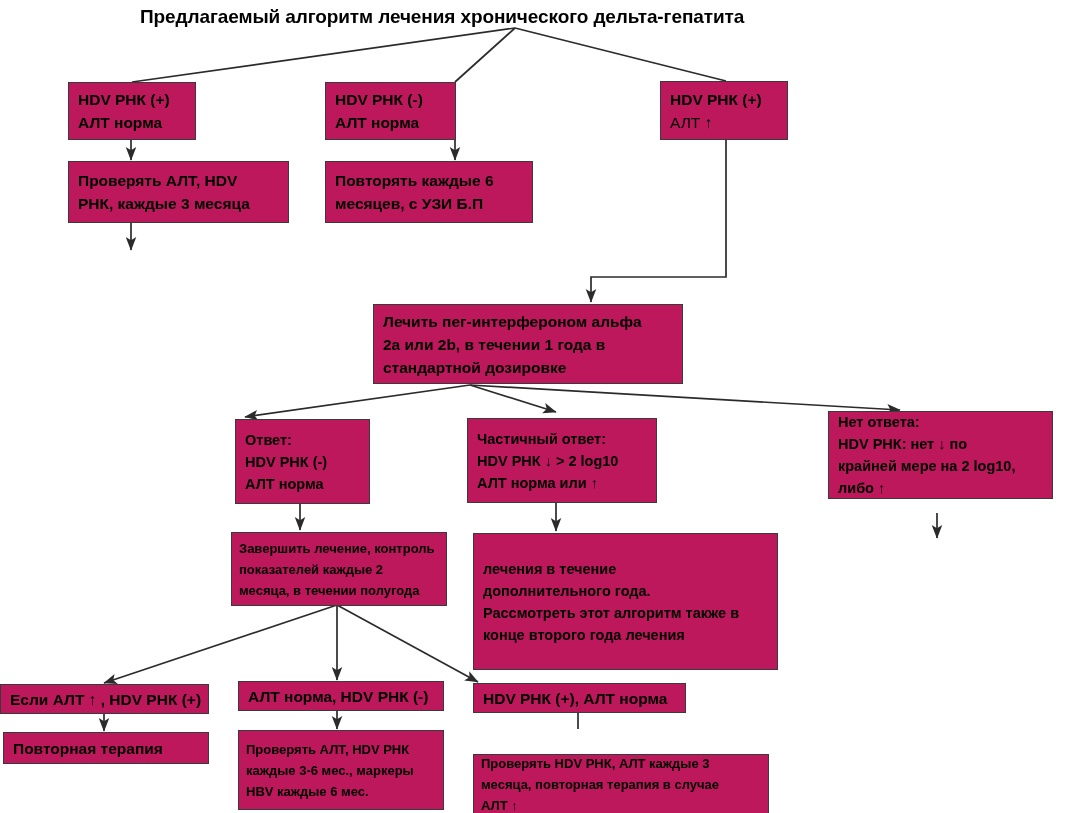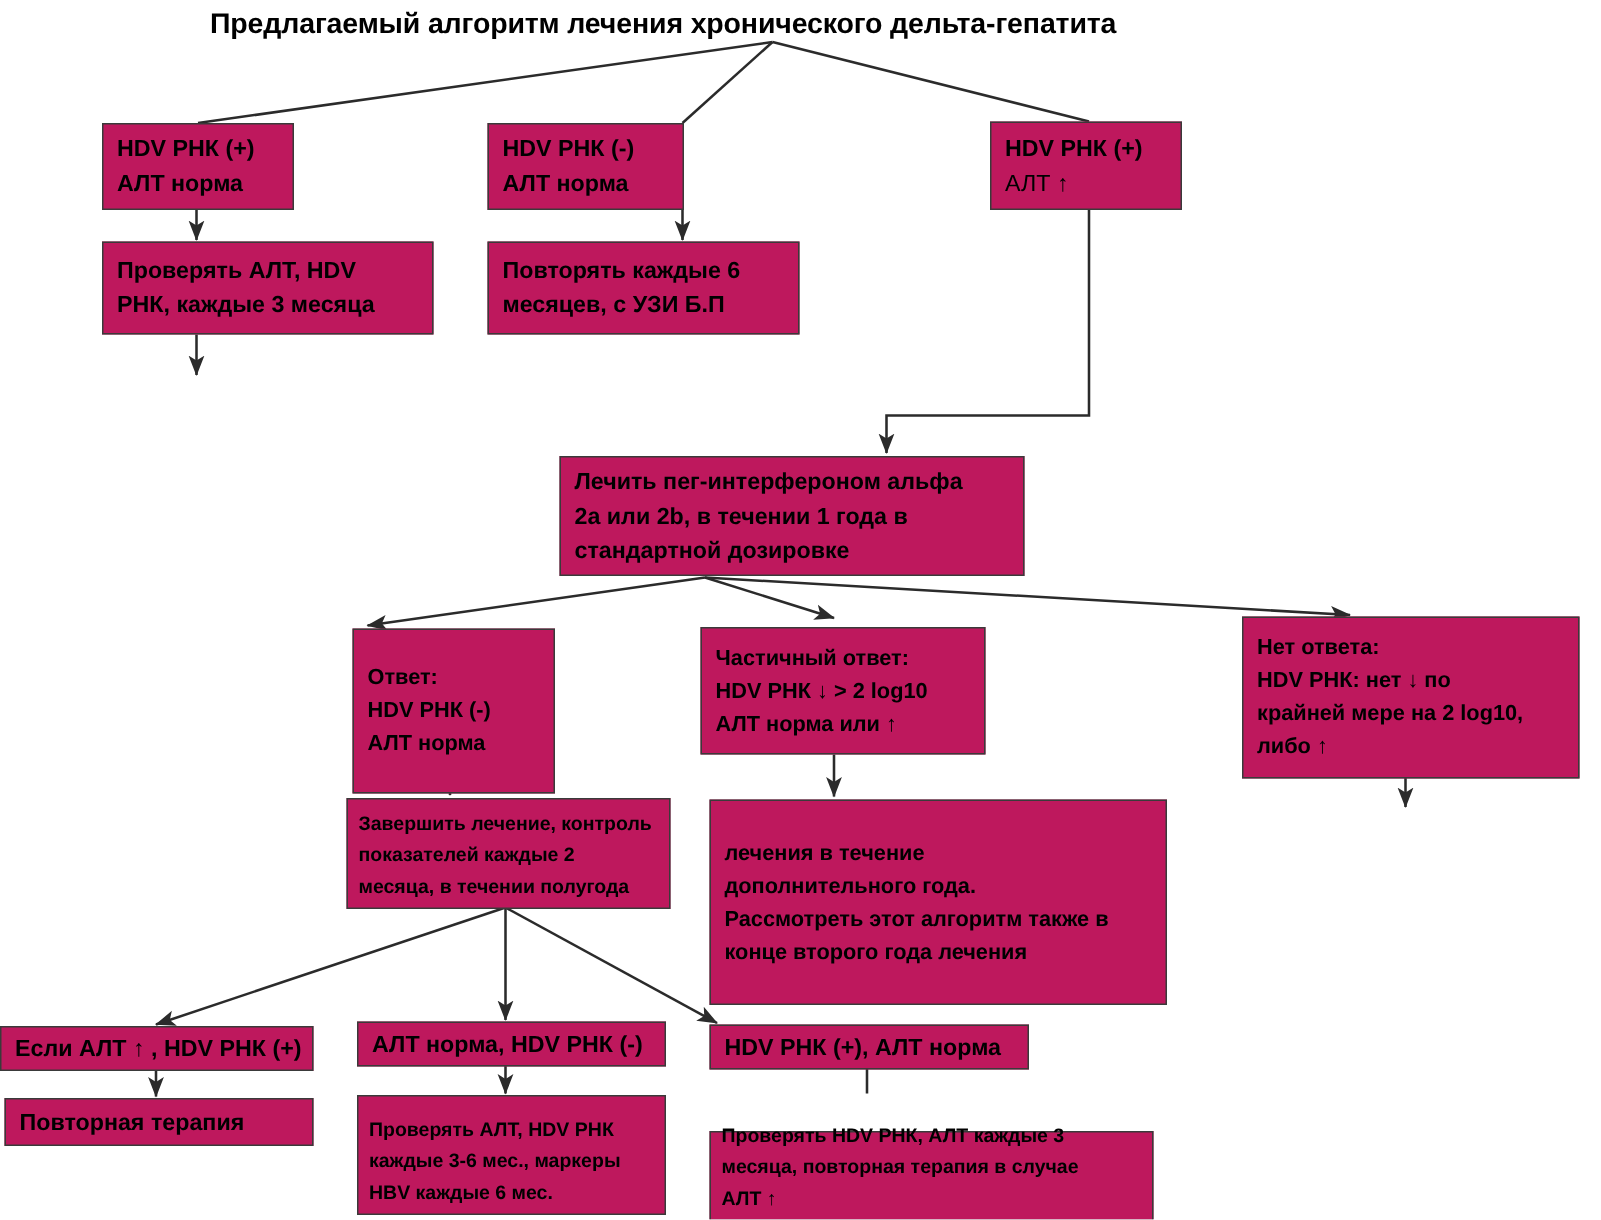--- a/index.html
+++ b/index.html
@@ -148,7 +148,7 @@
     <span class="ln">АЛТ норма или ↑</span>
   </div>
 
-  <div class="node t-md pad" style="left:828px; top:411px; width:225px; height:108px;">
+  <div class="node t-md pad" style="left:828px; top:411px; width:225px; height:88px;">
     <span class="ln">Нет ответа:</span>
     <span class="ln">HDV РНК: нет ↓ по</span>
     <span class="ln">крайней мере на 2 log10,</span>

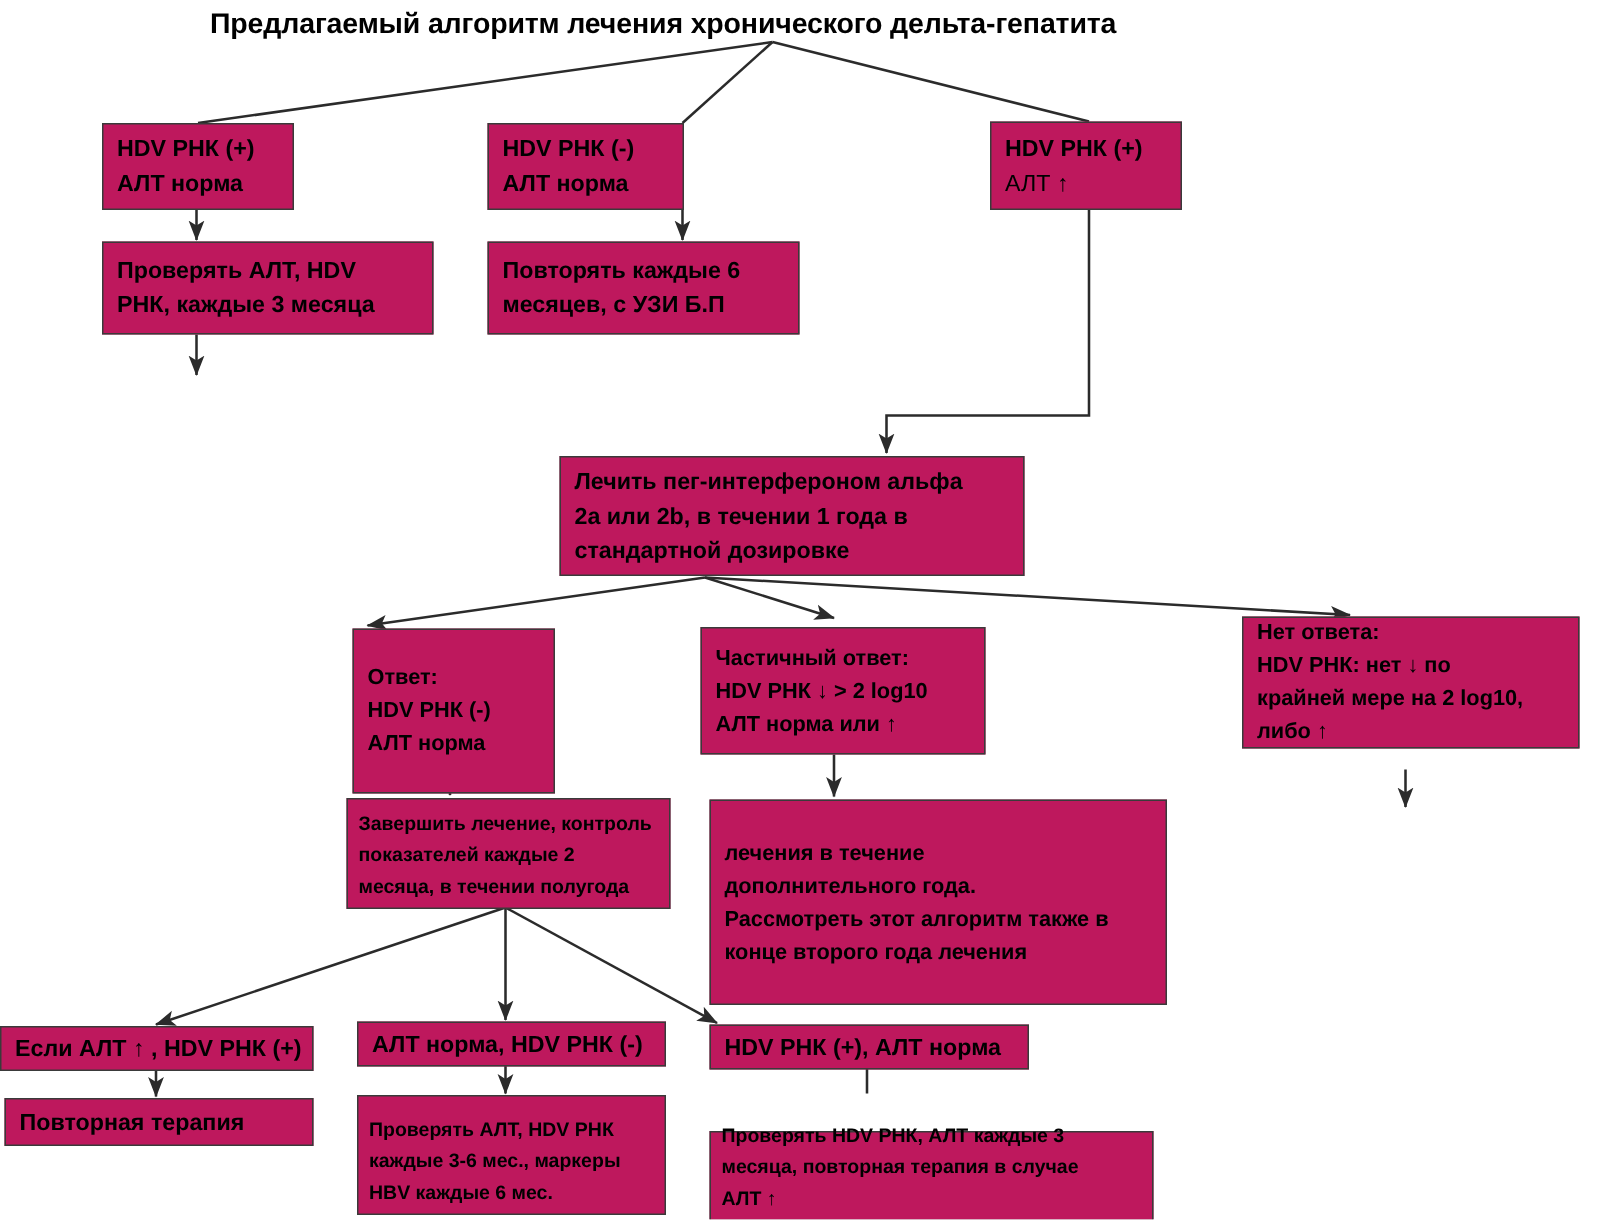--- a/index.html
+++ b/index.html
@@ -136,7 +136,7 @@
     <span class="ln">стандартной дозировке</span>
   </div>
 
-  <div class="node t-md pad" style="left:235px; top:419px; width:135px; height:110px;">
+  <div class="node t-md pad" style="left:235px; top:419px; width:135px; height:85px;">
     <span class="ln">Ответ:</span>
     <span class="ln">HDV РНК (-)</span>
     <span class="ln">АЛТ норма</span>

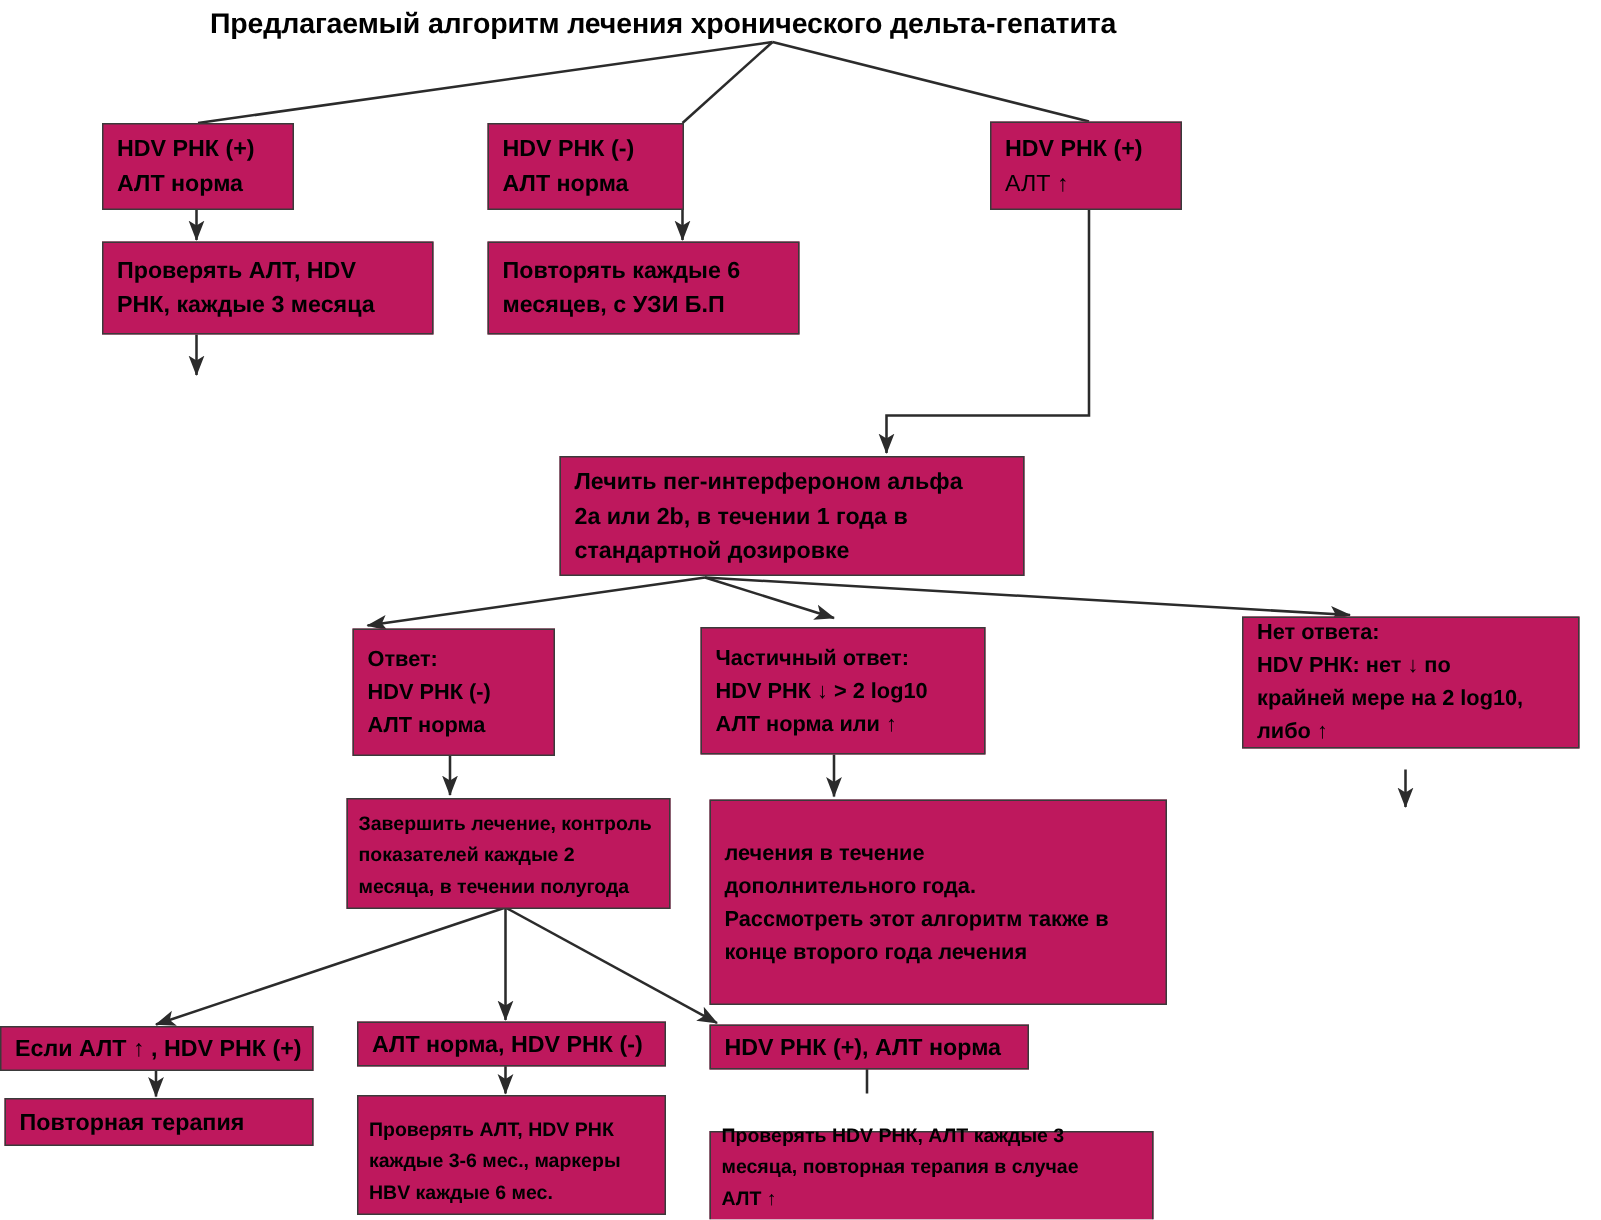--- a/index.html
+++ b/index.html
@@ -55,7 +55,7 @@
   .t-md .ln { font-size: 14.5px; line-height: 22px; }
   .t-sm .ln { font-size: 13px;   line-height: 21px; }
   .pad  { padding: 4px 9px; }
-  .pad2 { padding: 4px 7px; justify-content: flex-end; }
+  .pad2 { padding: 4px 7px; }
   .arw { font-weight: normal; }
 </style>
 </head>

